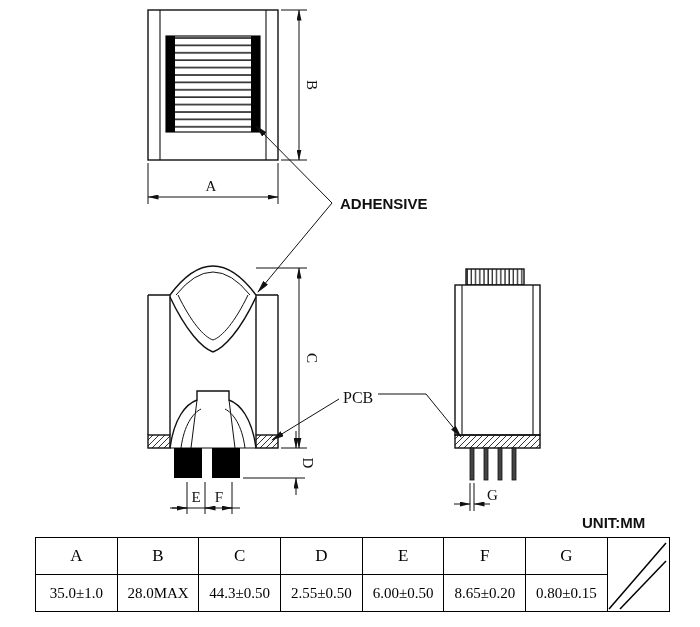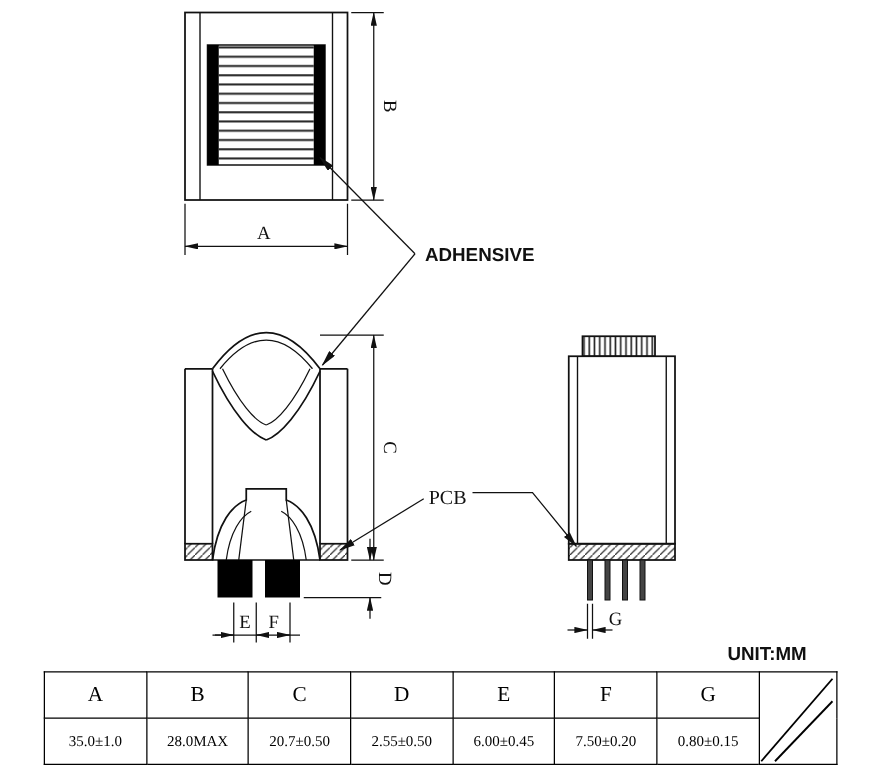--- a/index.html
+++ b/index.html
@@ -16,7 +16,7 @@
   .dim-table td{border:1.7px solid #000;text-align:center;vertical-align:middle;
                 padding:0;background:#fff;color:#000;}
   .dim-table .hd{width:80.7px;height:36px;font-size:17px;}
-  .dim-table .vl{height:36px;font-size:12px;}
+  .dim-table .vl{height:36px;font-size:15px;}
   .dim-table .diag{width:61px;padding:0;}
   .diag svg{display:block;}
 </style>

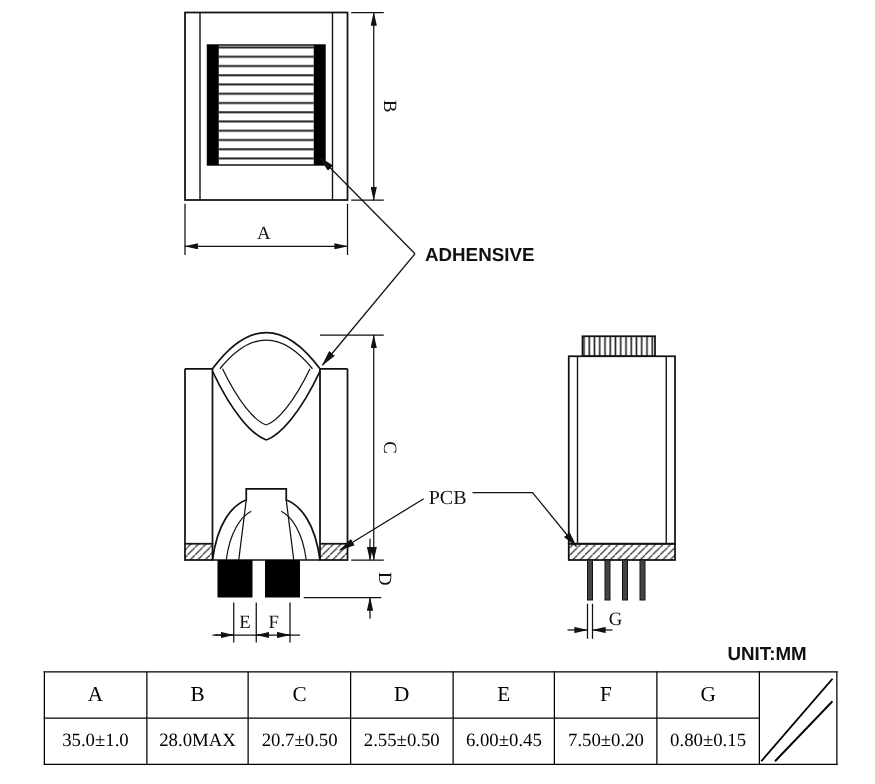--- a/index.html
+++ b/index.html
@@ -166,7 +166,7 @@
       <tr>
         <td class="vl">35.0±1.0</td>
         <td class="vl">28.0MAX</td>
-        <td class="vl">20.7±0.50</td>
+        <td class="vl">44.3±0.50</td>
         <td class="vl">2.55±0.50</td>
         <td class="vl">6.00±0.45</td>
         <td class="vl">7.50±0.20</td>

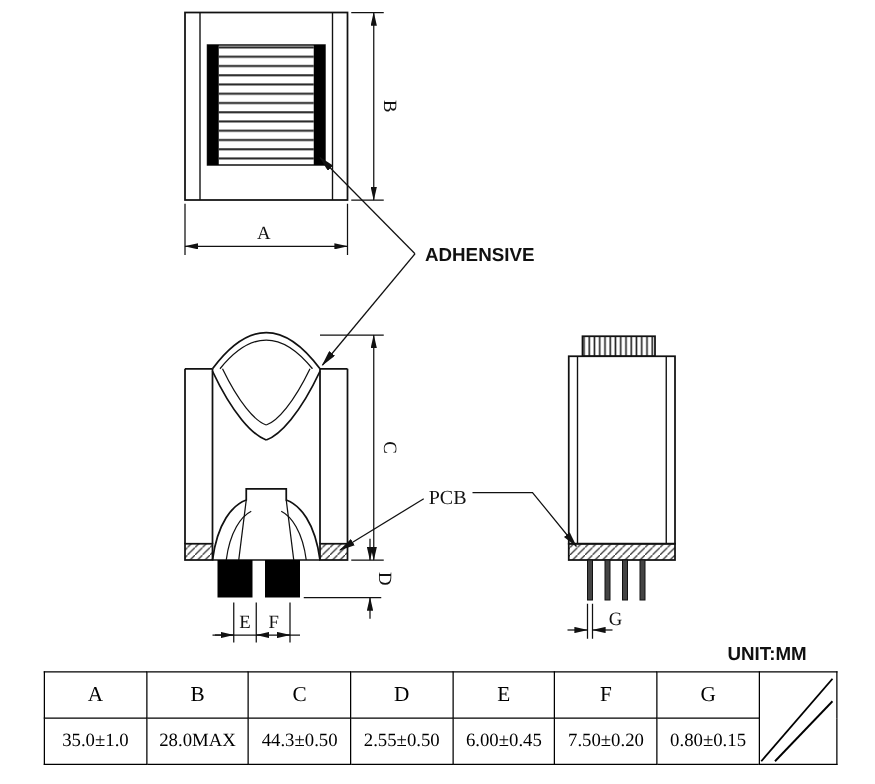--- a/index.html
+++ b/index.html
@@ -168,7 +168,7 @@
         <td class="vl">28.0MAX</td>
         <td class="vl">44.3±0.50</td>
         <td class="vl">2.55±0.50</td>
-        <td class="vl">6.00±0.45</td>
+        <td class="vl">6.00±0.50</td>
         <td class="vl">7.50±0.20</td>
         <td class="vl">0.80±0.15</td>
       </tr>

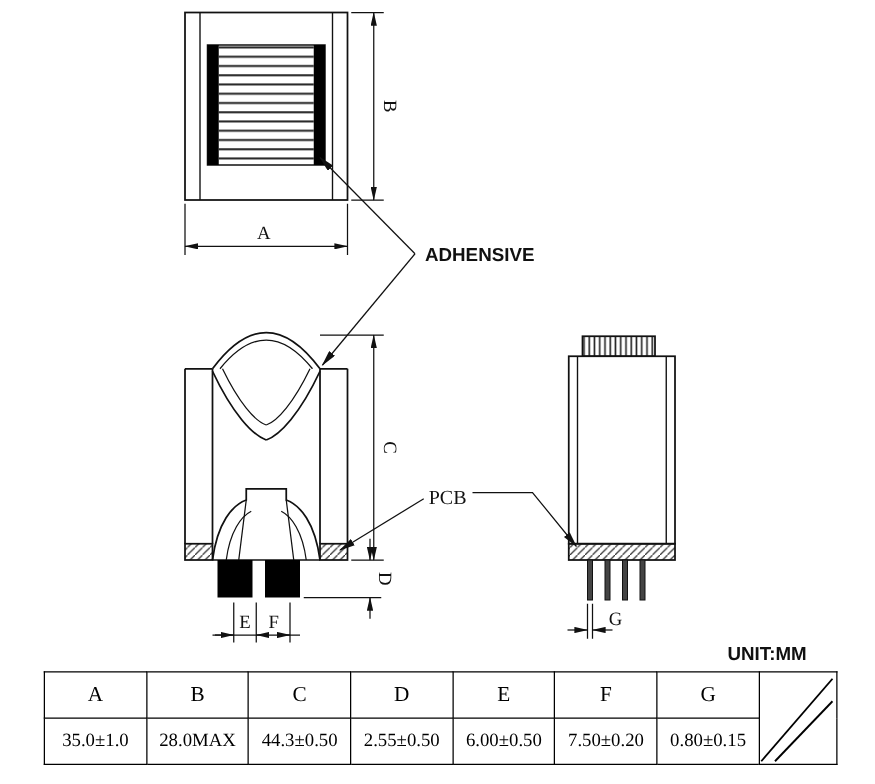--- a/index.html
+++ b/index.html
@@ -169,7 +169,7 @@
         <td class="vl">44.3±0.50</td>
         <td class="vl">2.55±0.50</td>
         <td class="vl">6.00±0.50</td>
-        <td class="vl">7.50±0.20</td>
+        <td class="vl">8.65±0.20</td>
         <td class="vl">0.80±0.15</td>
       </tr>
     </tbody>

